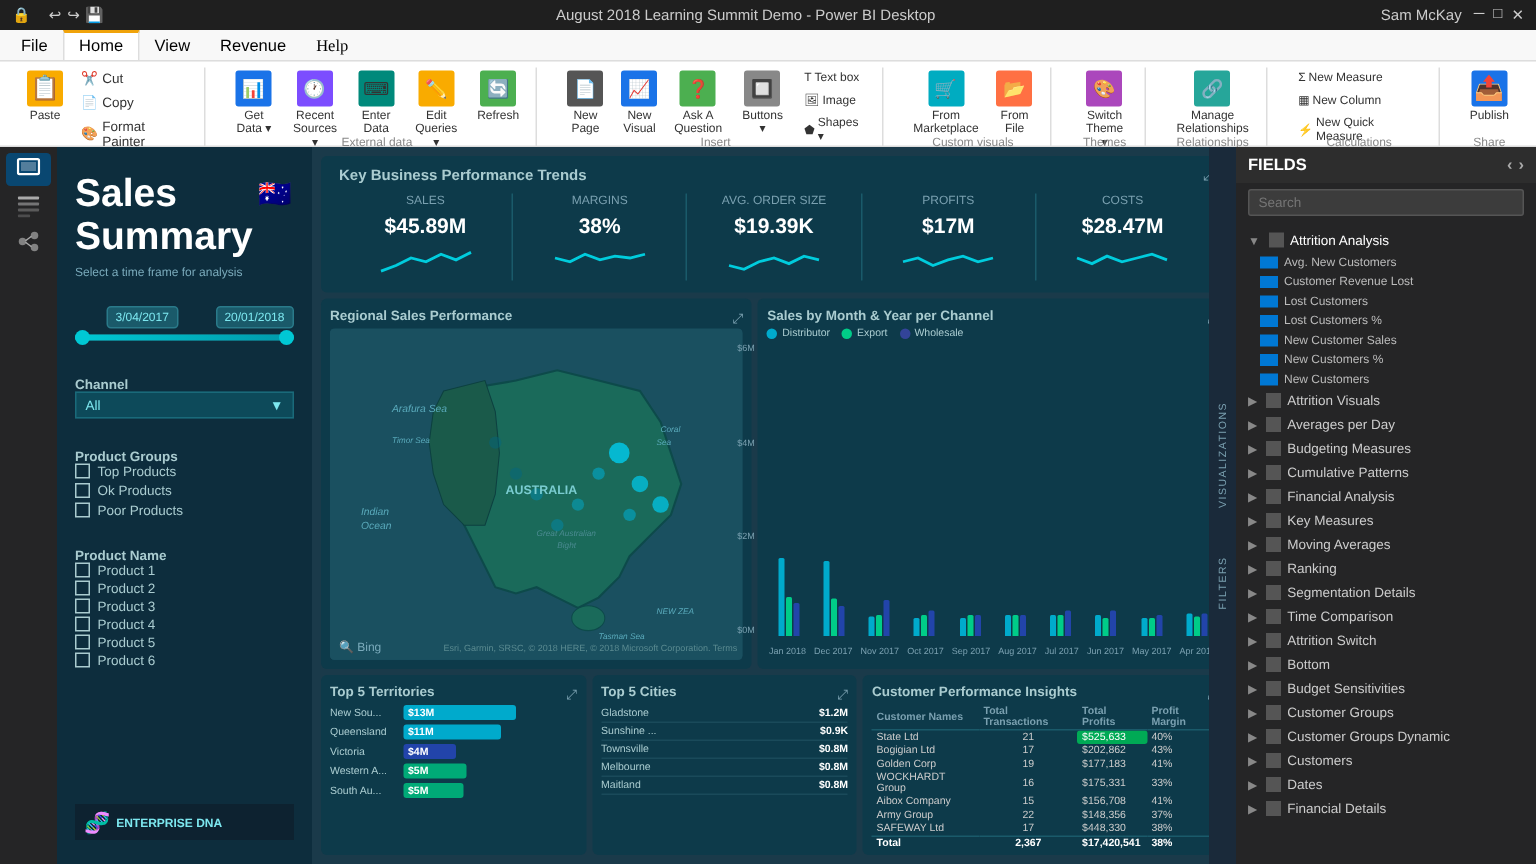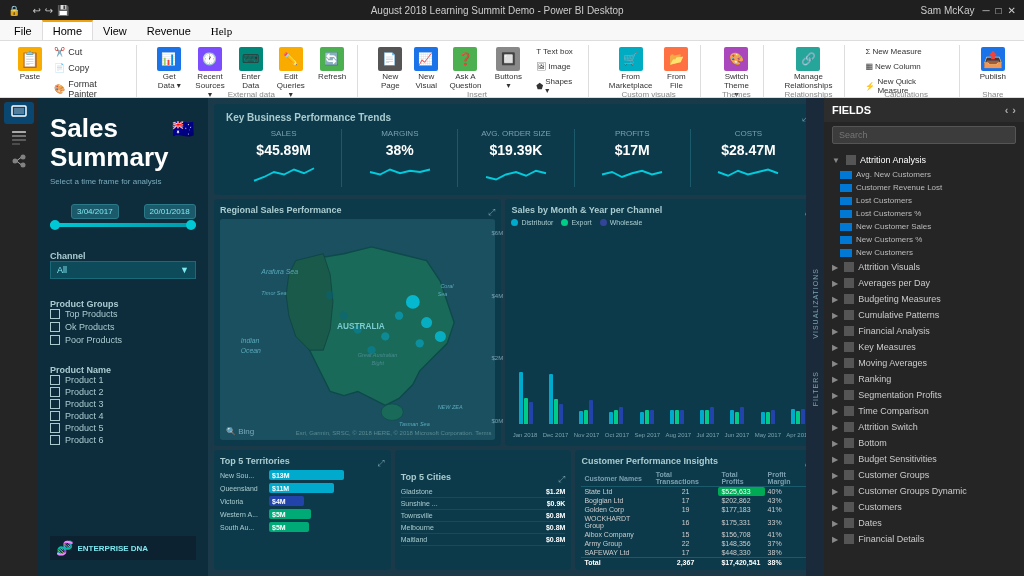--- a/index.html
+++ b/index.html
@@ -836,7 +836,7 @@
       <div class="field-group">
     <span class="expand-icon">▶</span>
     <span class="field-icon" style="background:#555;width:10px;height:10px;display:inline-block;"></span>
-    <span>Segmentation Profits</span>
+    <span>Segmentation Details</span>
   </div>
       <div class="field-group">
     <span class="expand-icon">▶</span>

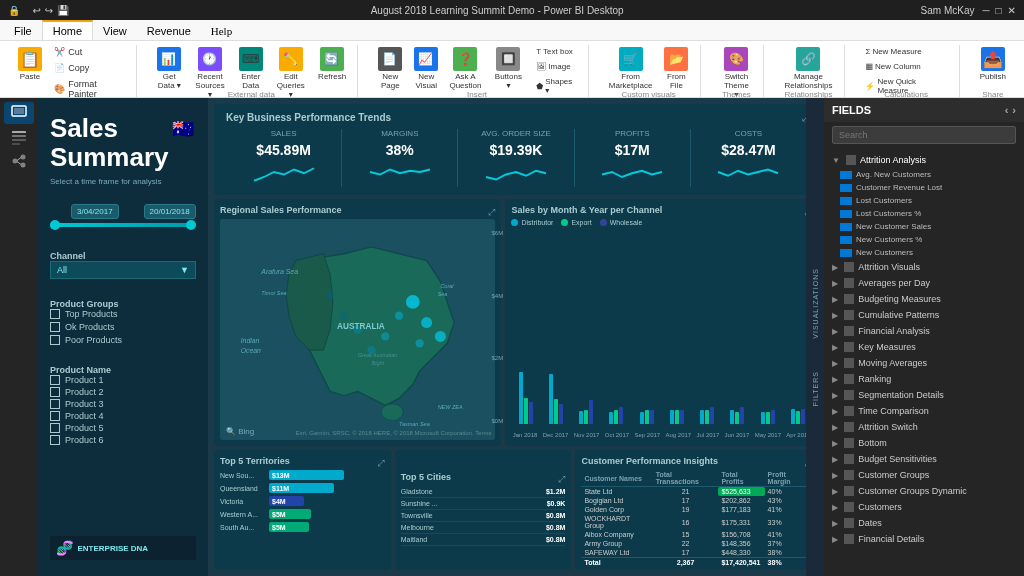--- a/index.html
+++ b/index.html
@@ -644,7 +644,7 @@
       </div>
 
       <div id="cities-panel" class="panel-relative">
-        <div style="display:flex;justify-content:space-between;align-items:center;margin-top:16px;">
+        <div style="display:flex;justify-content:space-between;align-items:center;">
           <div class="panel-title">Top 5 Cities</div>
           <span style="color:#7aa0b0;font-size:9px;cursor:pointer;">⤢</span>
         </div>

